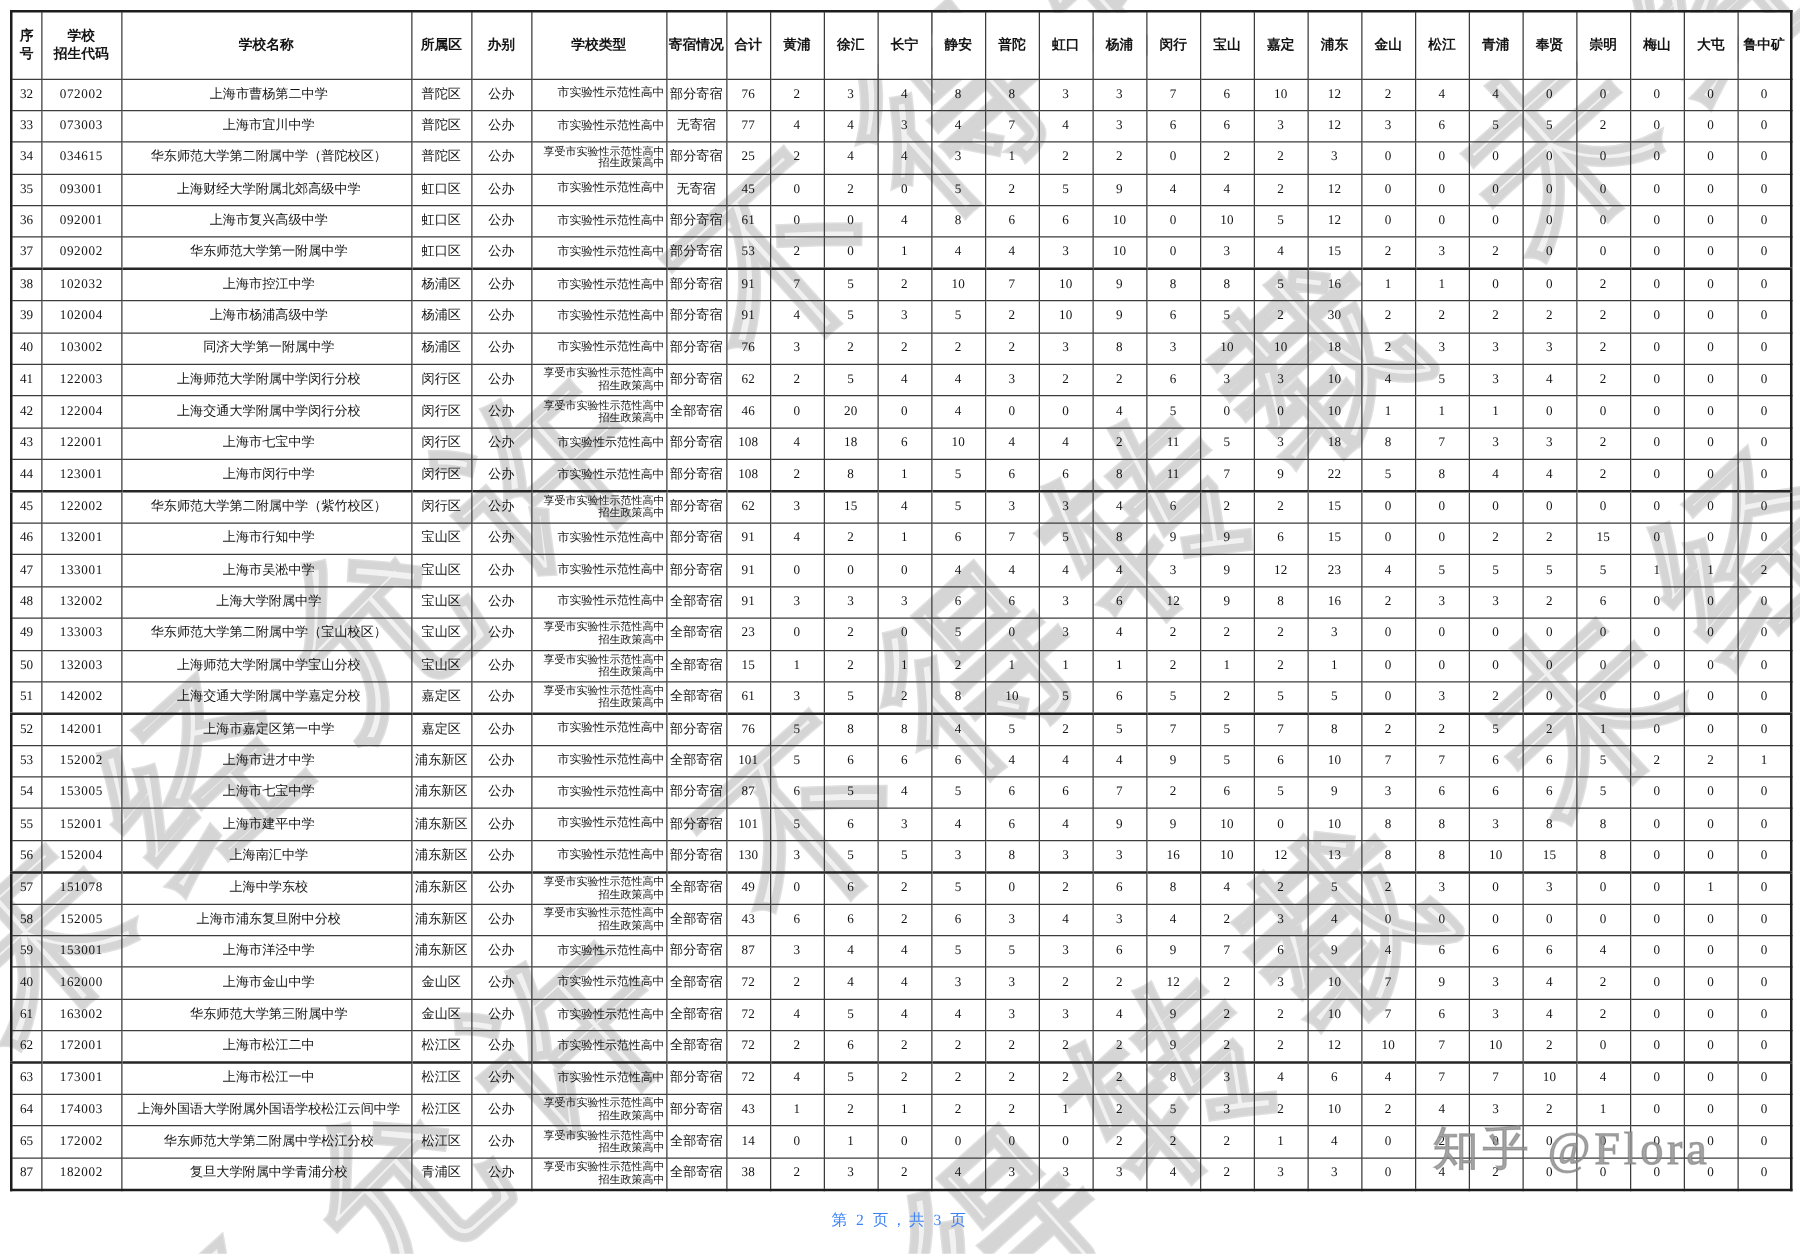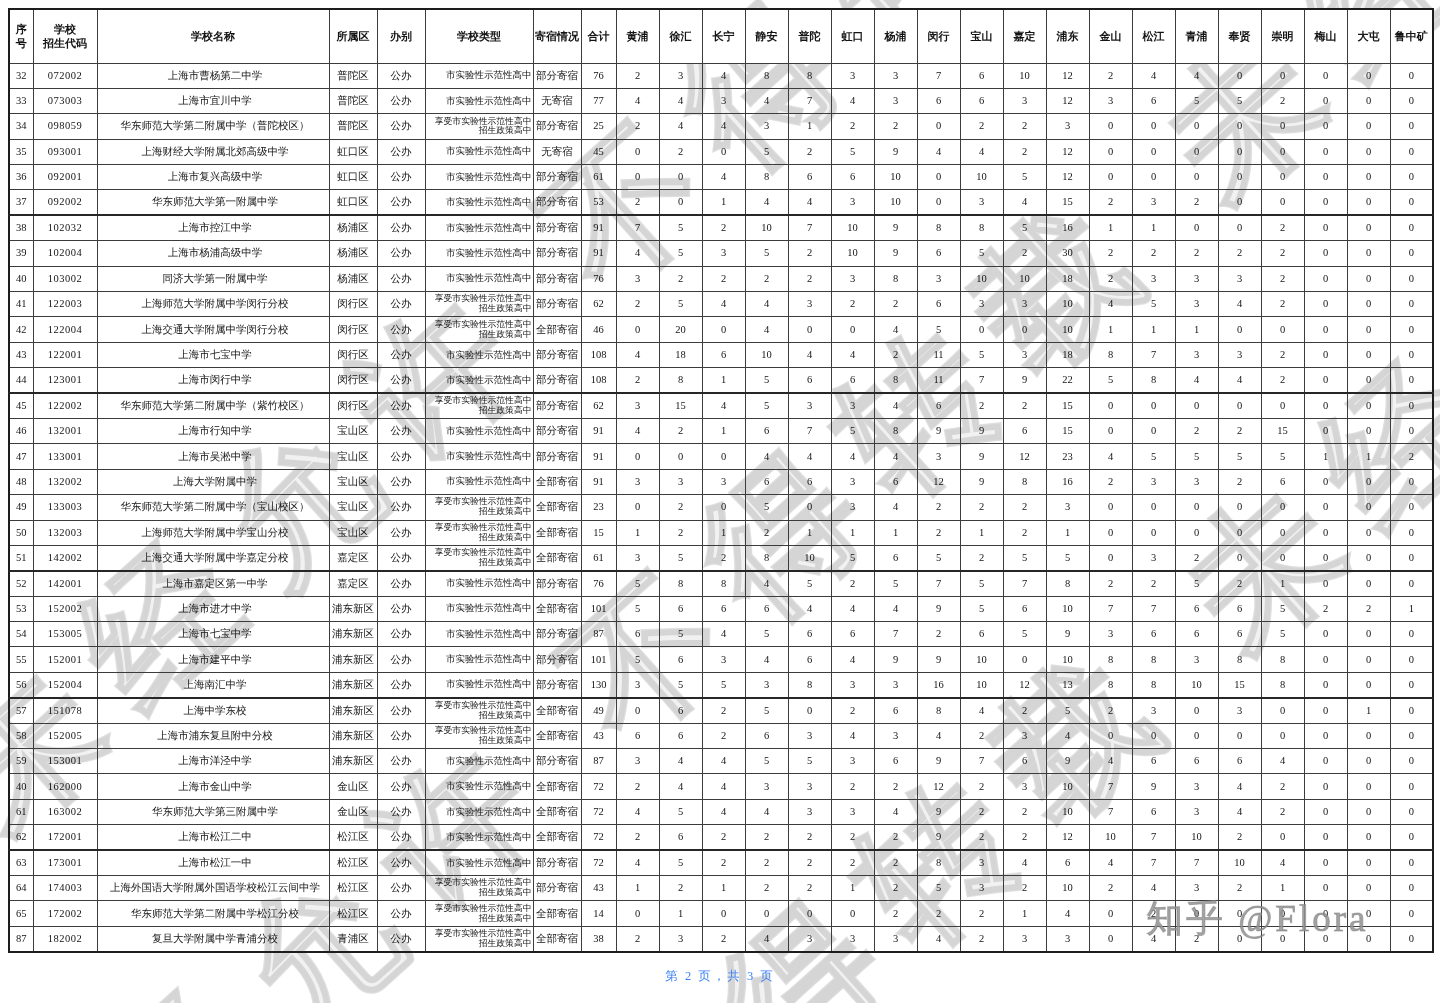--- a/index.html
+++ b/index.html
@@ -180,7 +180,7 @@
         </tr>
         <tr>
           <td>34</td>
-          <td class="code">098059</td>
+          <td class="code">034615</td>
           <td class="name">华东师范大学第二附属中学（普陀校区）</td>
           <td>普陀区</td>
           <td>公办</td>

